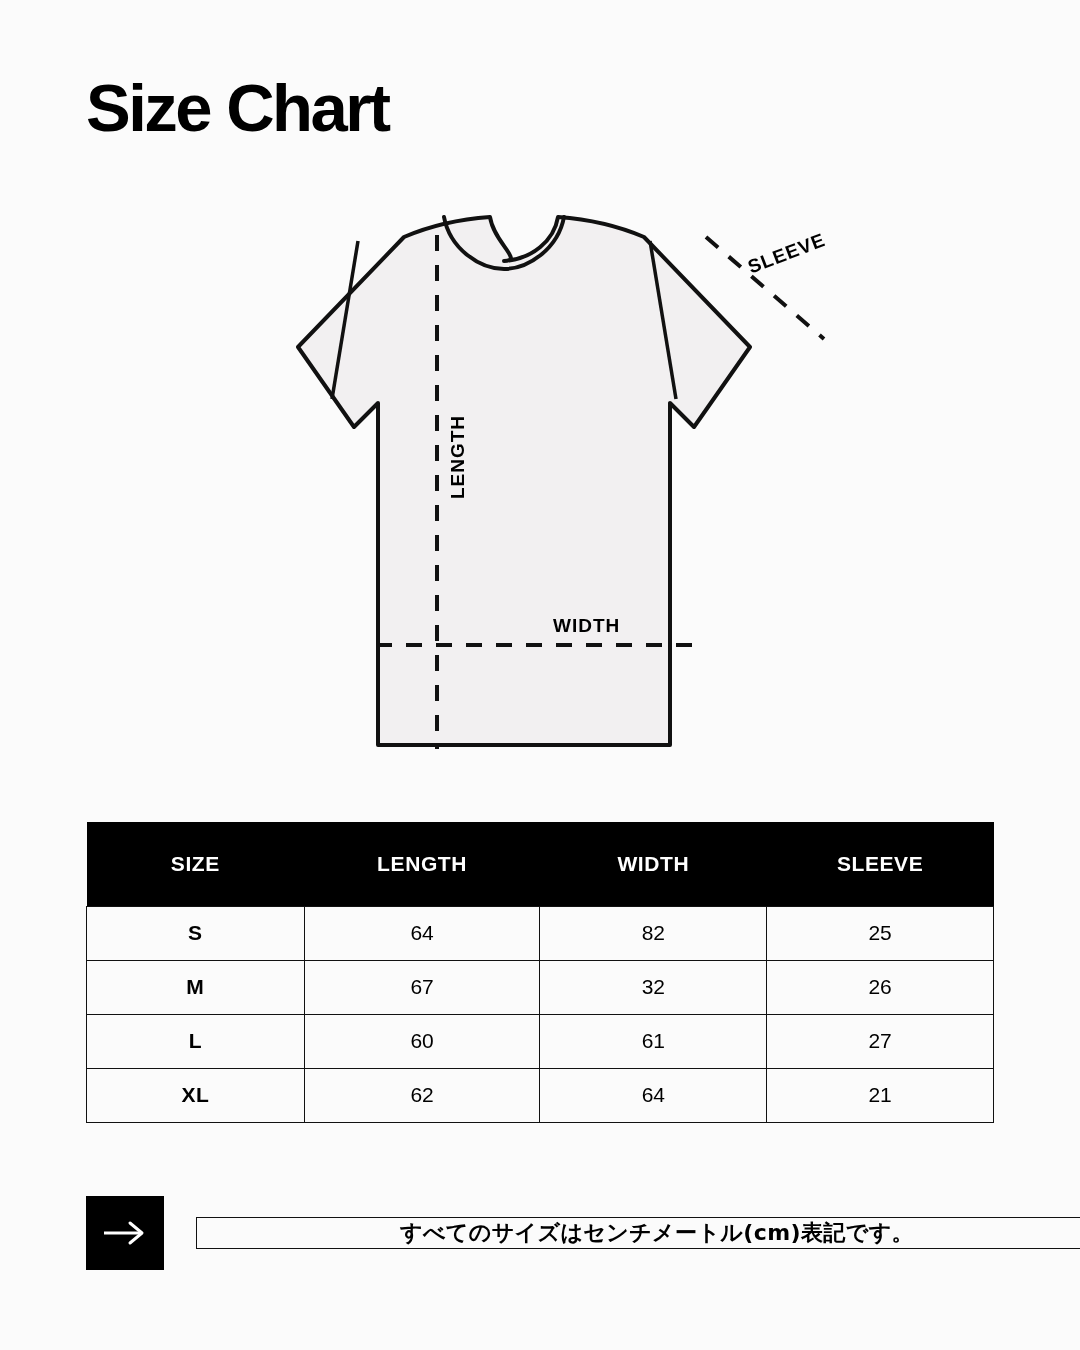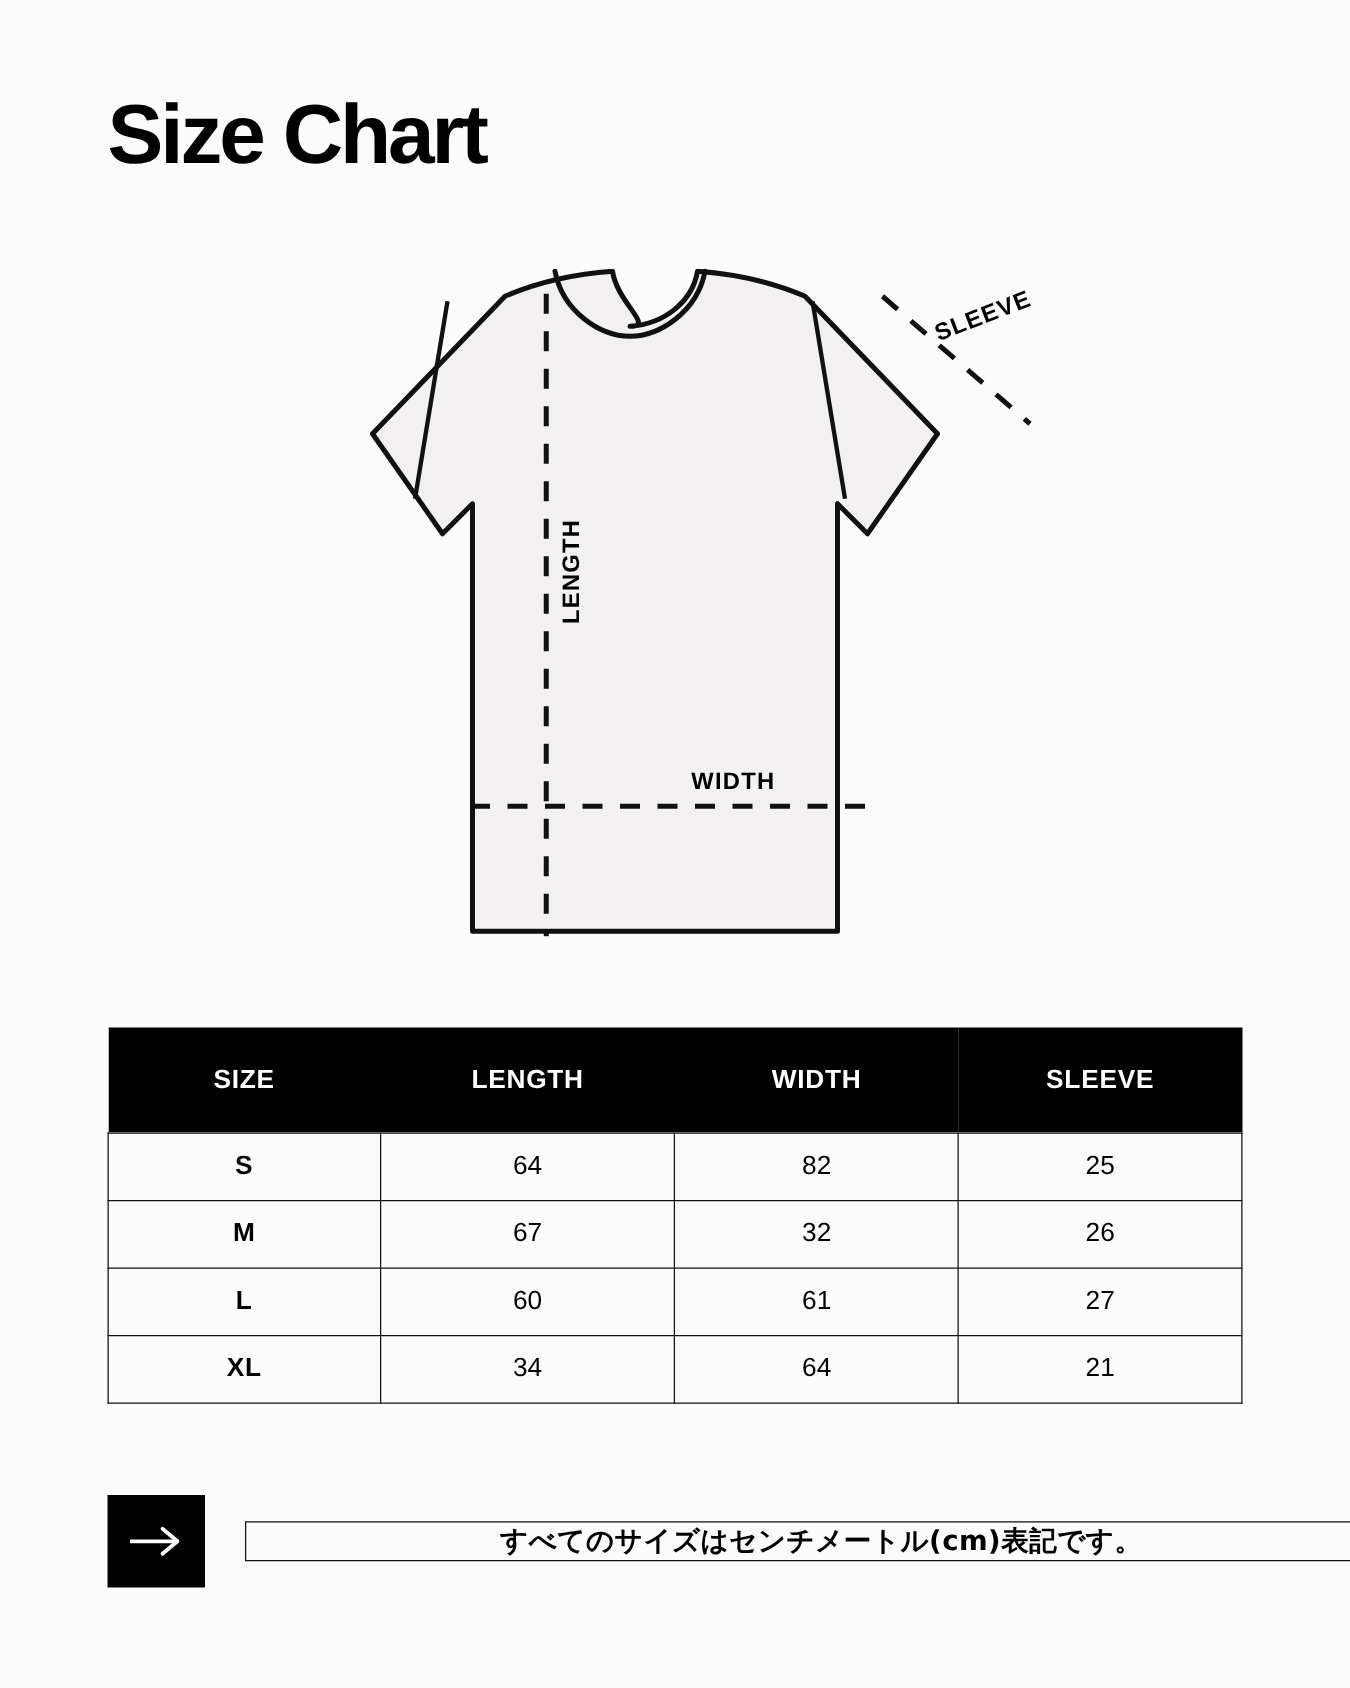--- a/index.html
+++ b/index.html
@@ -223,7 +223,7 @@
         </tr>
         <tr>
           <td class="size-cell">XL</td>
-          <td>34</td>
+          <td>62</td>
           <td>64</td>
           <td>21</td>
         </tr>

